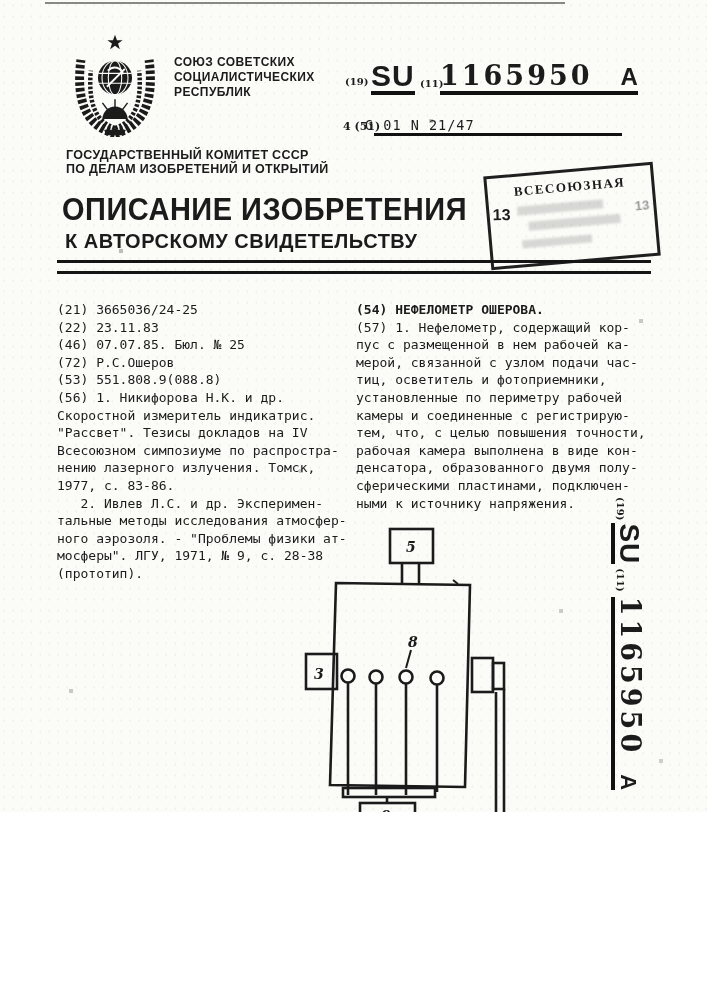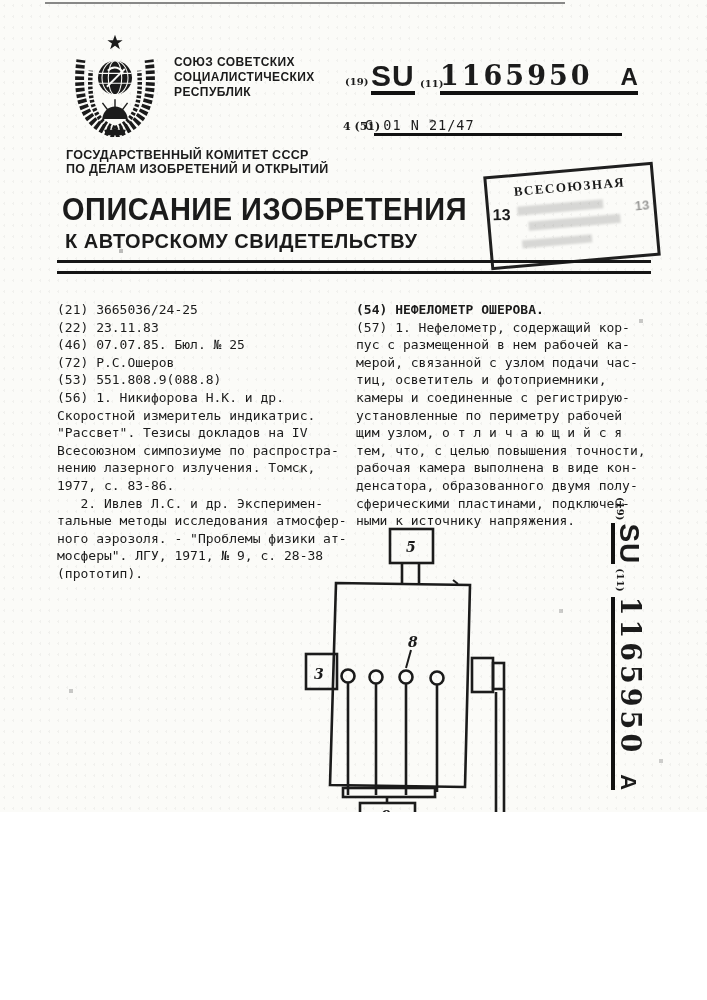--- a/index.html
+++ b/index.html
@@ -165,8 +165,8 @@
       <div>пус с размещенной в нем рабочей ка-</div>
       <div>мерой, связанной с узлом подачи час-</div>
       <div>тиц, осветитель и фотоприемники,</div>
+      <div>установленные по периметру рабочей</div>
       <div>камеры и соединенные с регистрирую-</div>
-      <div>установленные по периметру рабочей</div>
       <div>щим узлом, о т л и ч а ю щ и й с я</div>
       <div>тем, что, с целью повышения точности,</div>
       <div>рабочая камера выполнена в виде кон-</div>

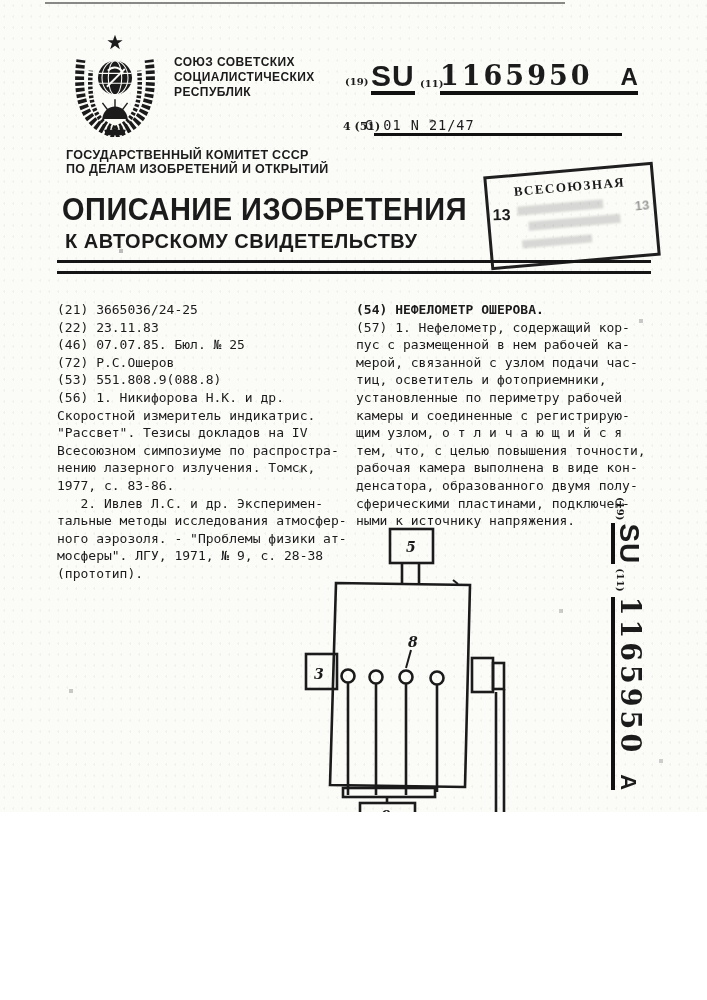--- a/index.html
+++ b/index.html
@@ -167,7 +167,6 @@
       <div>тиц, осветитель и фотоприемники,</div>
       <div>установленные по периметру рабочей</div>
       <div>камеры и соединенные с регистрирую-</div>
-      <div>щим узлом, о т л и ч а ю щ и й с я</div>
       <div>тем, что, с целью повышения точности,</div>
       <div>рабочая камера выполнена в виде кон-</div>
       <div>денсатора, образованного двумя полу-</div>

